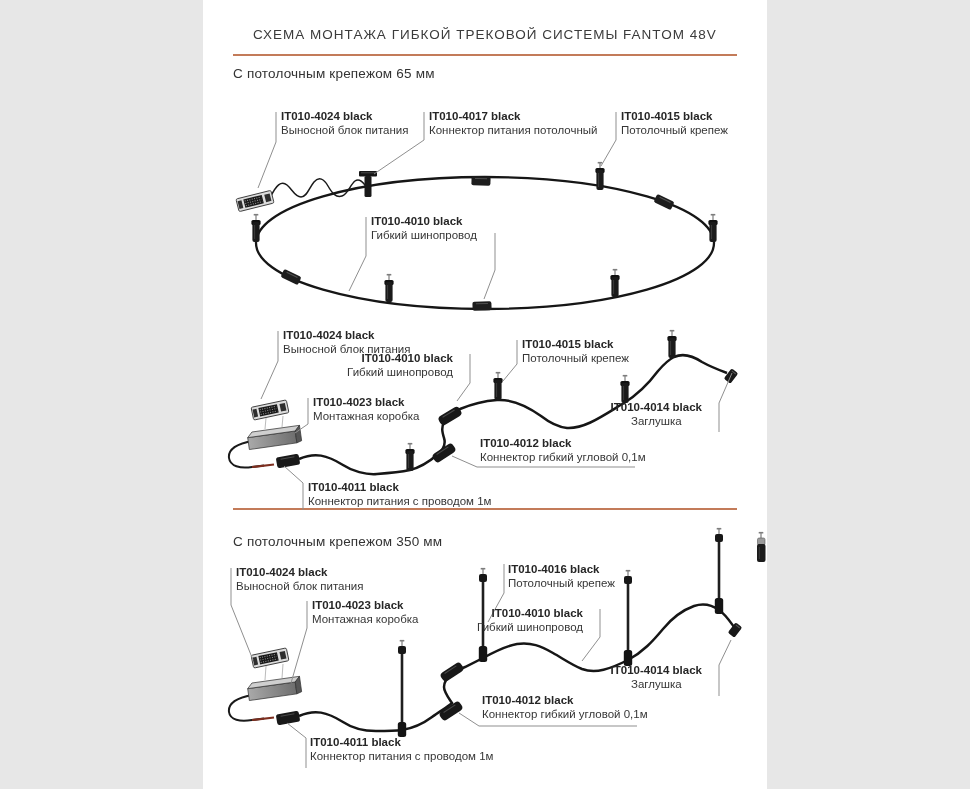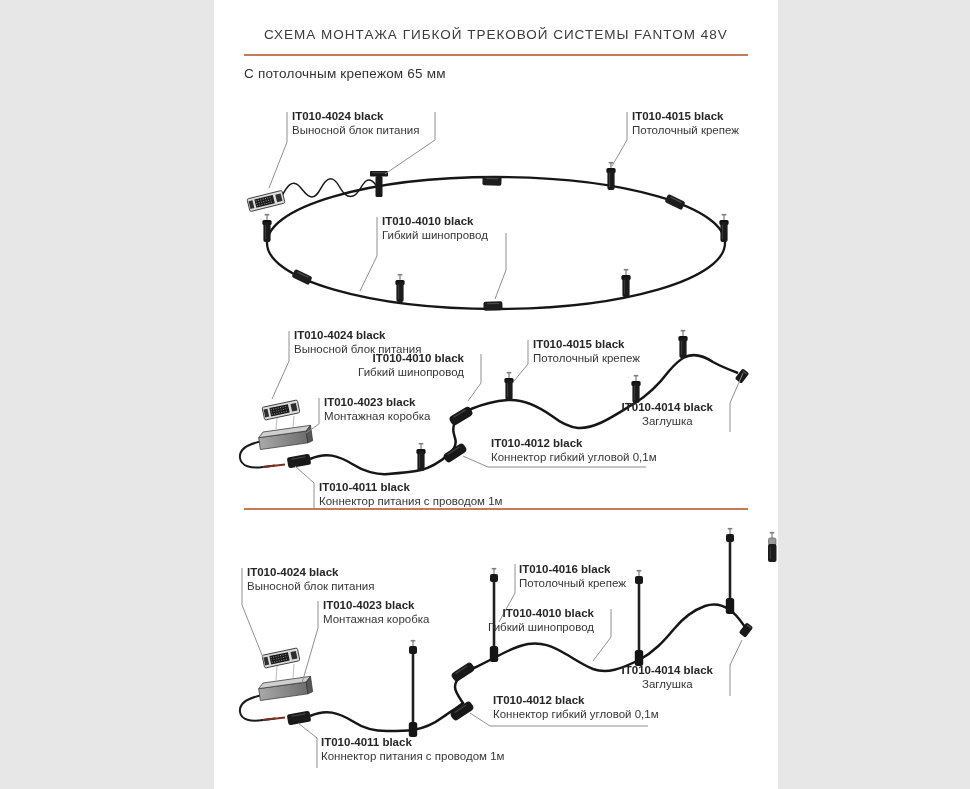--- a/index.html
+++ b/index.html
@@ -5,7 +5,7 @@
   html,body{margin:0;padding:0;}
   body{width:970px;height:789px;overflow:hidden;background:#e7e7e7;
        font-family:"Liberation Sans", sans-serif;}
-  .page{position:relative;width:956px;height:789px;background:#e7e7e7;margin-left:11px;}
+  .page{position:relative;width:956px;height:789px;background:#e7e7e7;}
   .sheet{position:absolute;left:203px;top:0;width:564px;height:789px;background:#ffffff;}
   .title{position:absolute;left:203px;top:27px;width:564px;text-align:center;
          font-size:13.5px;letter-spacing:1px;color:#3b3b3b;font-weight:400;}

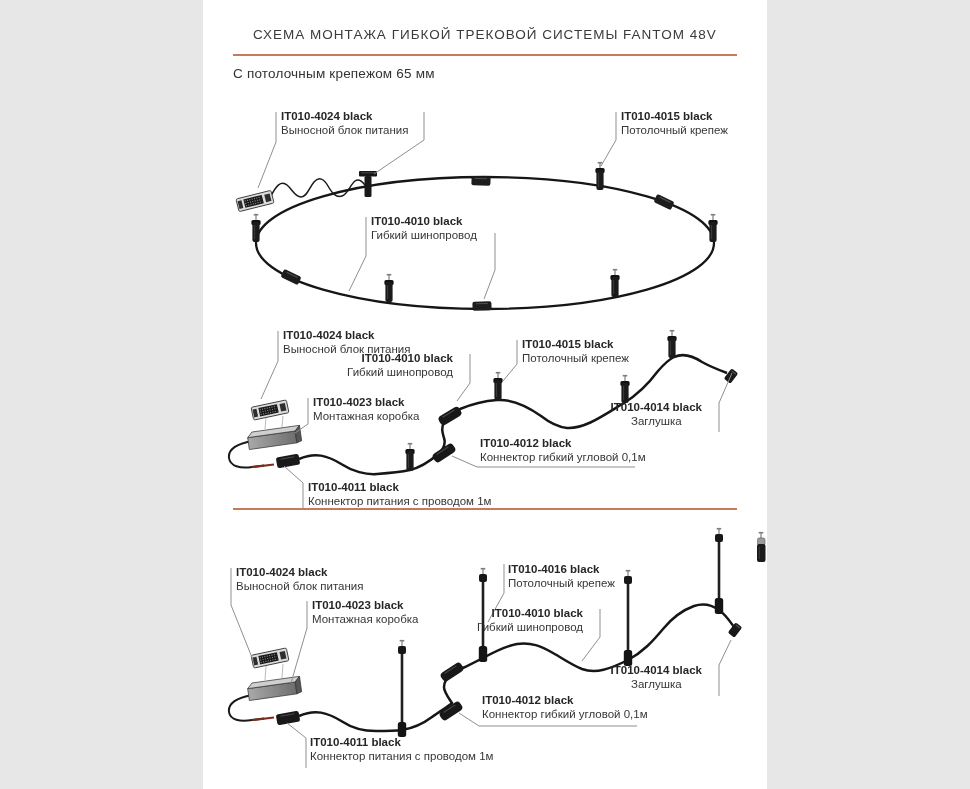--- a/index.html
+++ b/index.html
@@ -218,6 +218,10 @@
     <div class="code">IT010-4024 black</div>
     <div class="desc">Выносной блок питания</div>
   </div>
+  <div class="lbl" style="left:429px;top:109px">
+    <div class="code">IT010-4017 black</div>
+    <div class="desc">Коннектор питания потолочный</div>
+  </div>
   <div class="lbl" style="left:621px;top:109px">
     <div class="code">IT010-4015 black</div>
     <div class="desc">Потолочный крепеж</div>

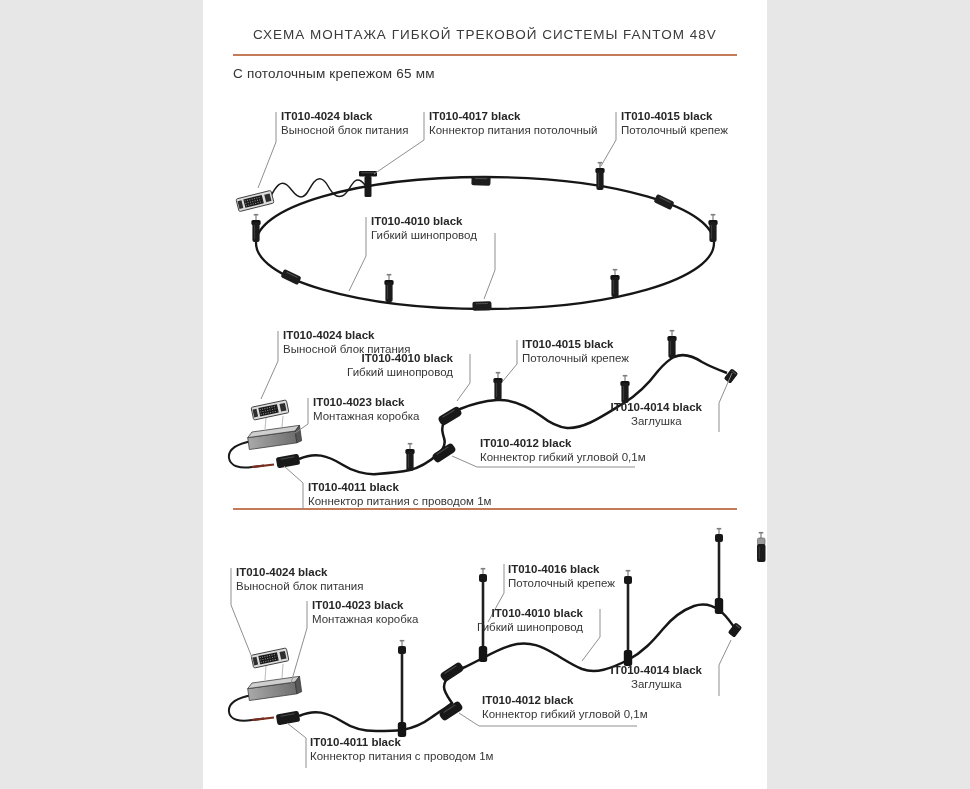--- a/index.html
+++ b/index.html
@@ -28,6 +28,7 @@
   <div class="rule rule1"></div>
   <div class="rule rule2"></div>
   <div class="heading h1">С потолочным крепежом 65 мм</div>
+  <div class="heading h2">С потолочным крепежом 350 мм</div>
 
   <svg class="overlay" width="970" height="789" viewBox="0 0 970 789">
     <defs>

